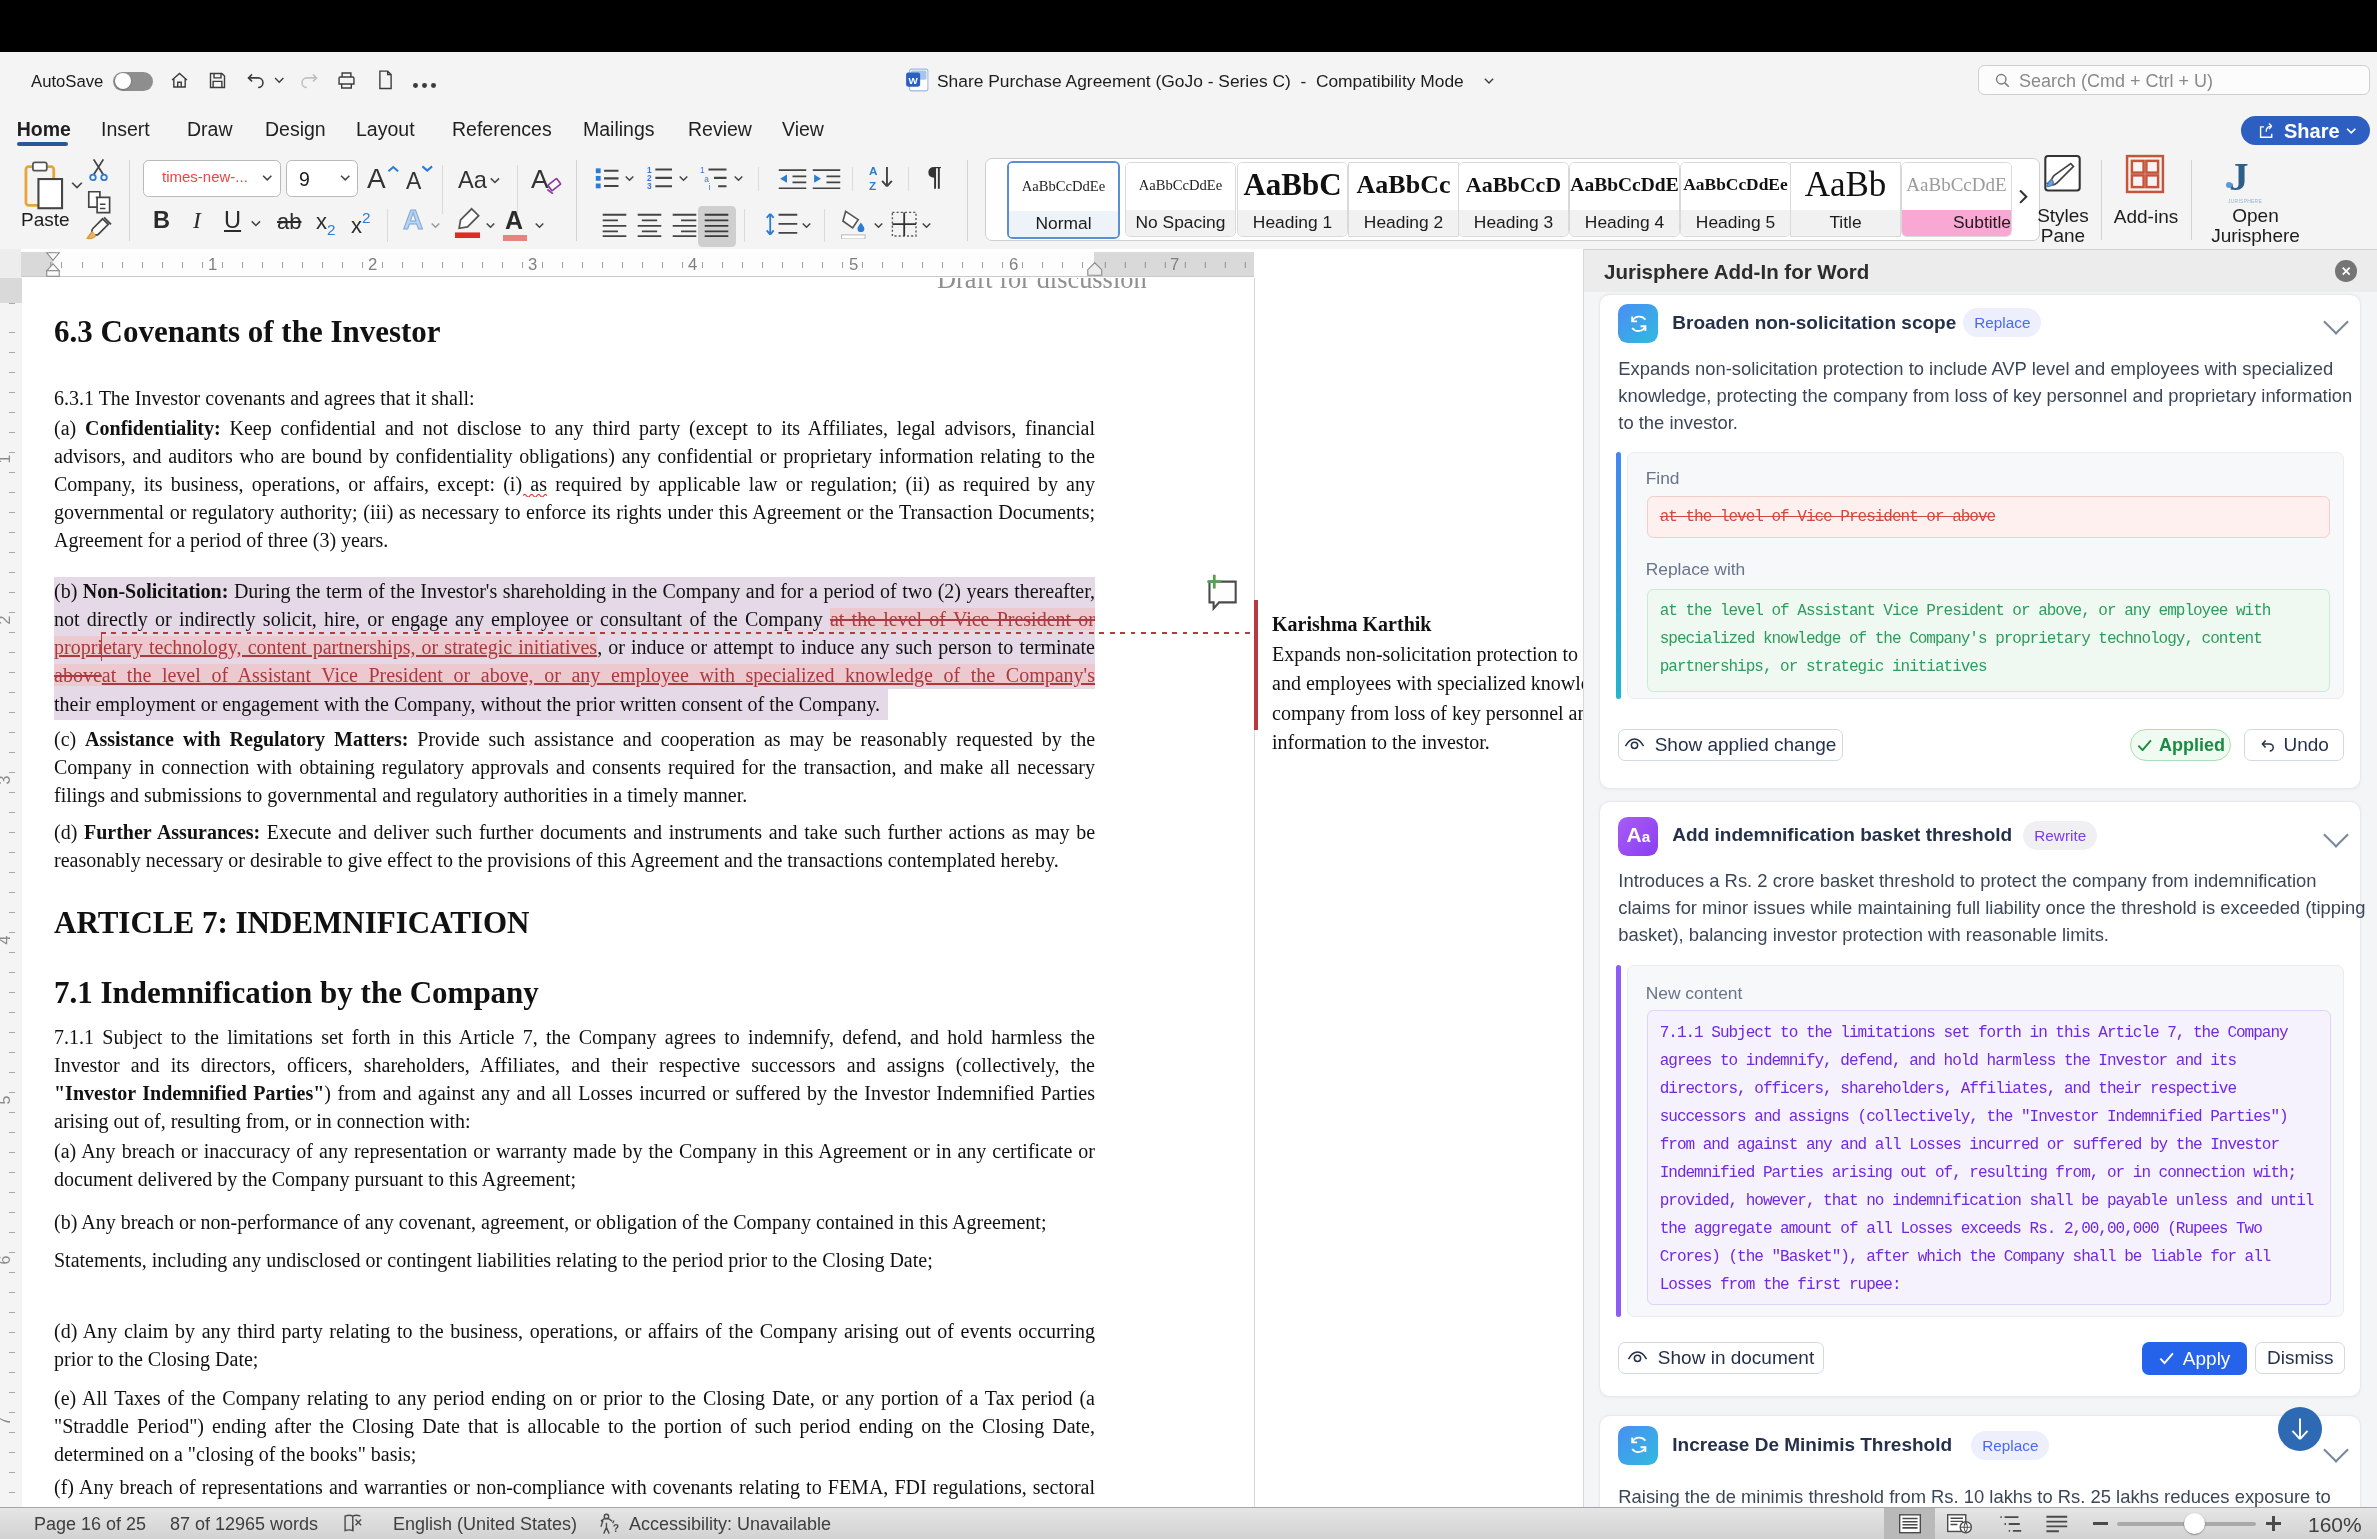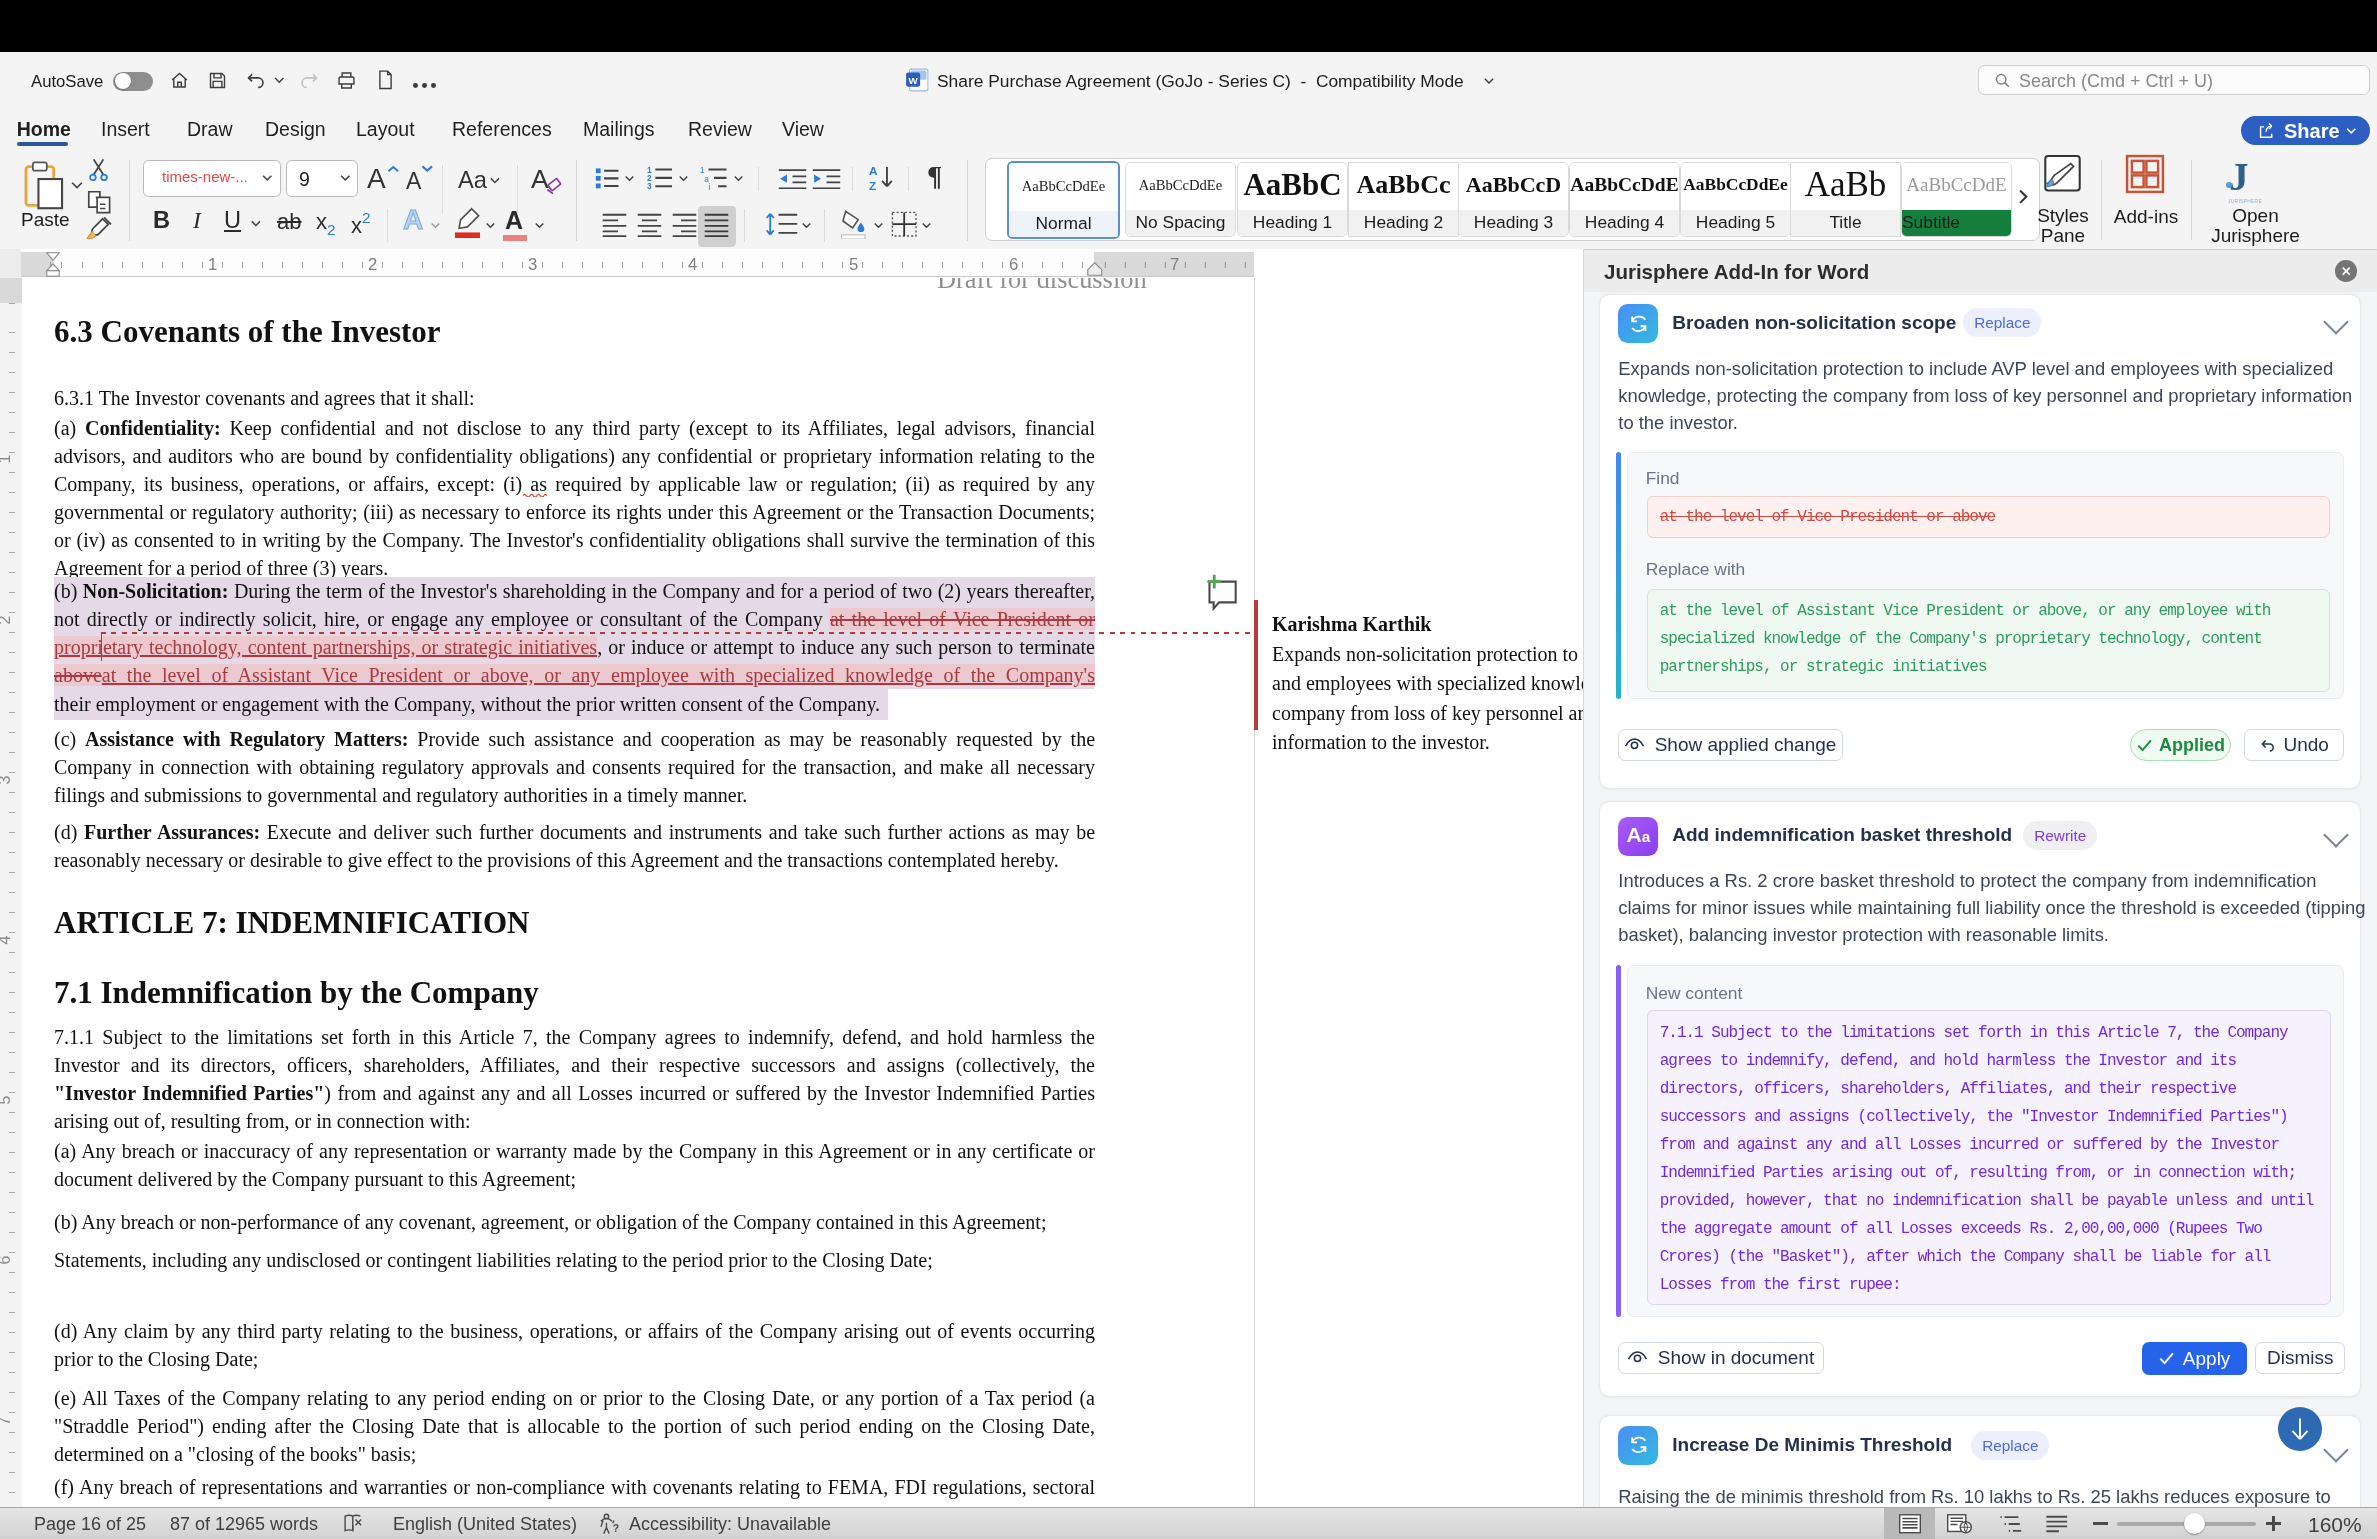--- a/index.html
+++ b/index.html
@@ -334,7 +334,7 @@
     </div>
     <div class="abs" style="left:1901px;top:162px;width:111px;height:75px;border:1.4px solid #d9d9d9;border-radius:5.6px;background:#fff;overflow:hidden">
       <div style="height:47px;background:#fff;text-align:center;font-family:'Liberation Serif';font-size:19px;color:#9b9b9b;line-height:44px;white-space:nowrap">AaBbCcDdE</div>
-      <div style="height:26.4px;background:#15803d;text-align:left;font-size:17.4px;color:#1c1c1c;line-height:25px">Subtitle</div>
+      <div style="height:26.4px;background:#f9a8d4;text-align:right;font-size:17.4px;color:#1c1c1c;line-height:25px">Subtitle</div>
     </div>
   </div>
   <svg class="abs" style="left:2018px;top:189px" width="10.4" height="15.3" viewBox="0 0 15 22" fill="none" stroke="#333" stroke-width="3">

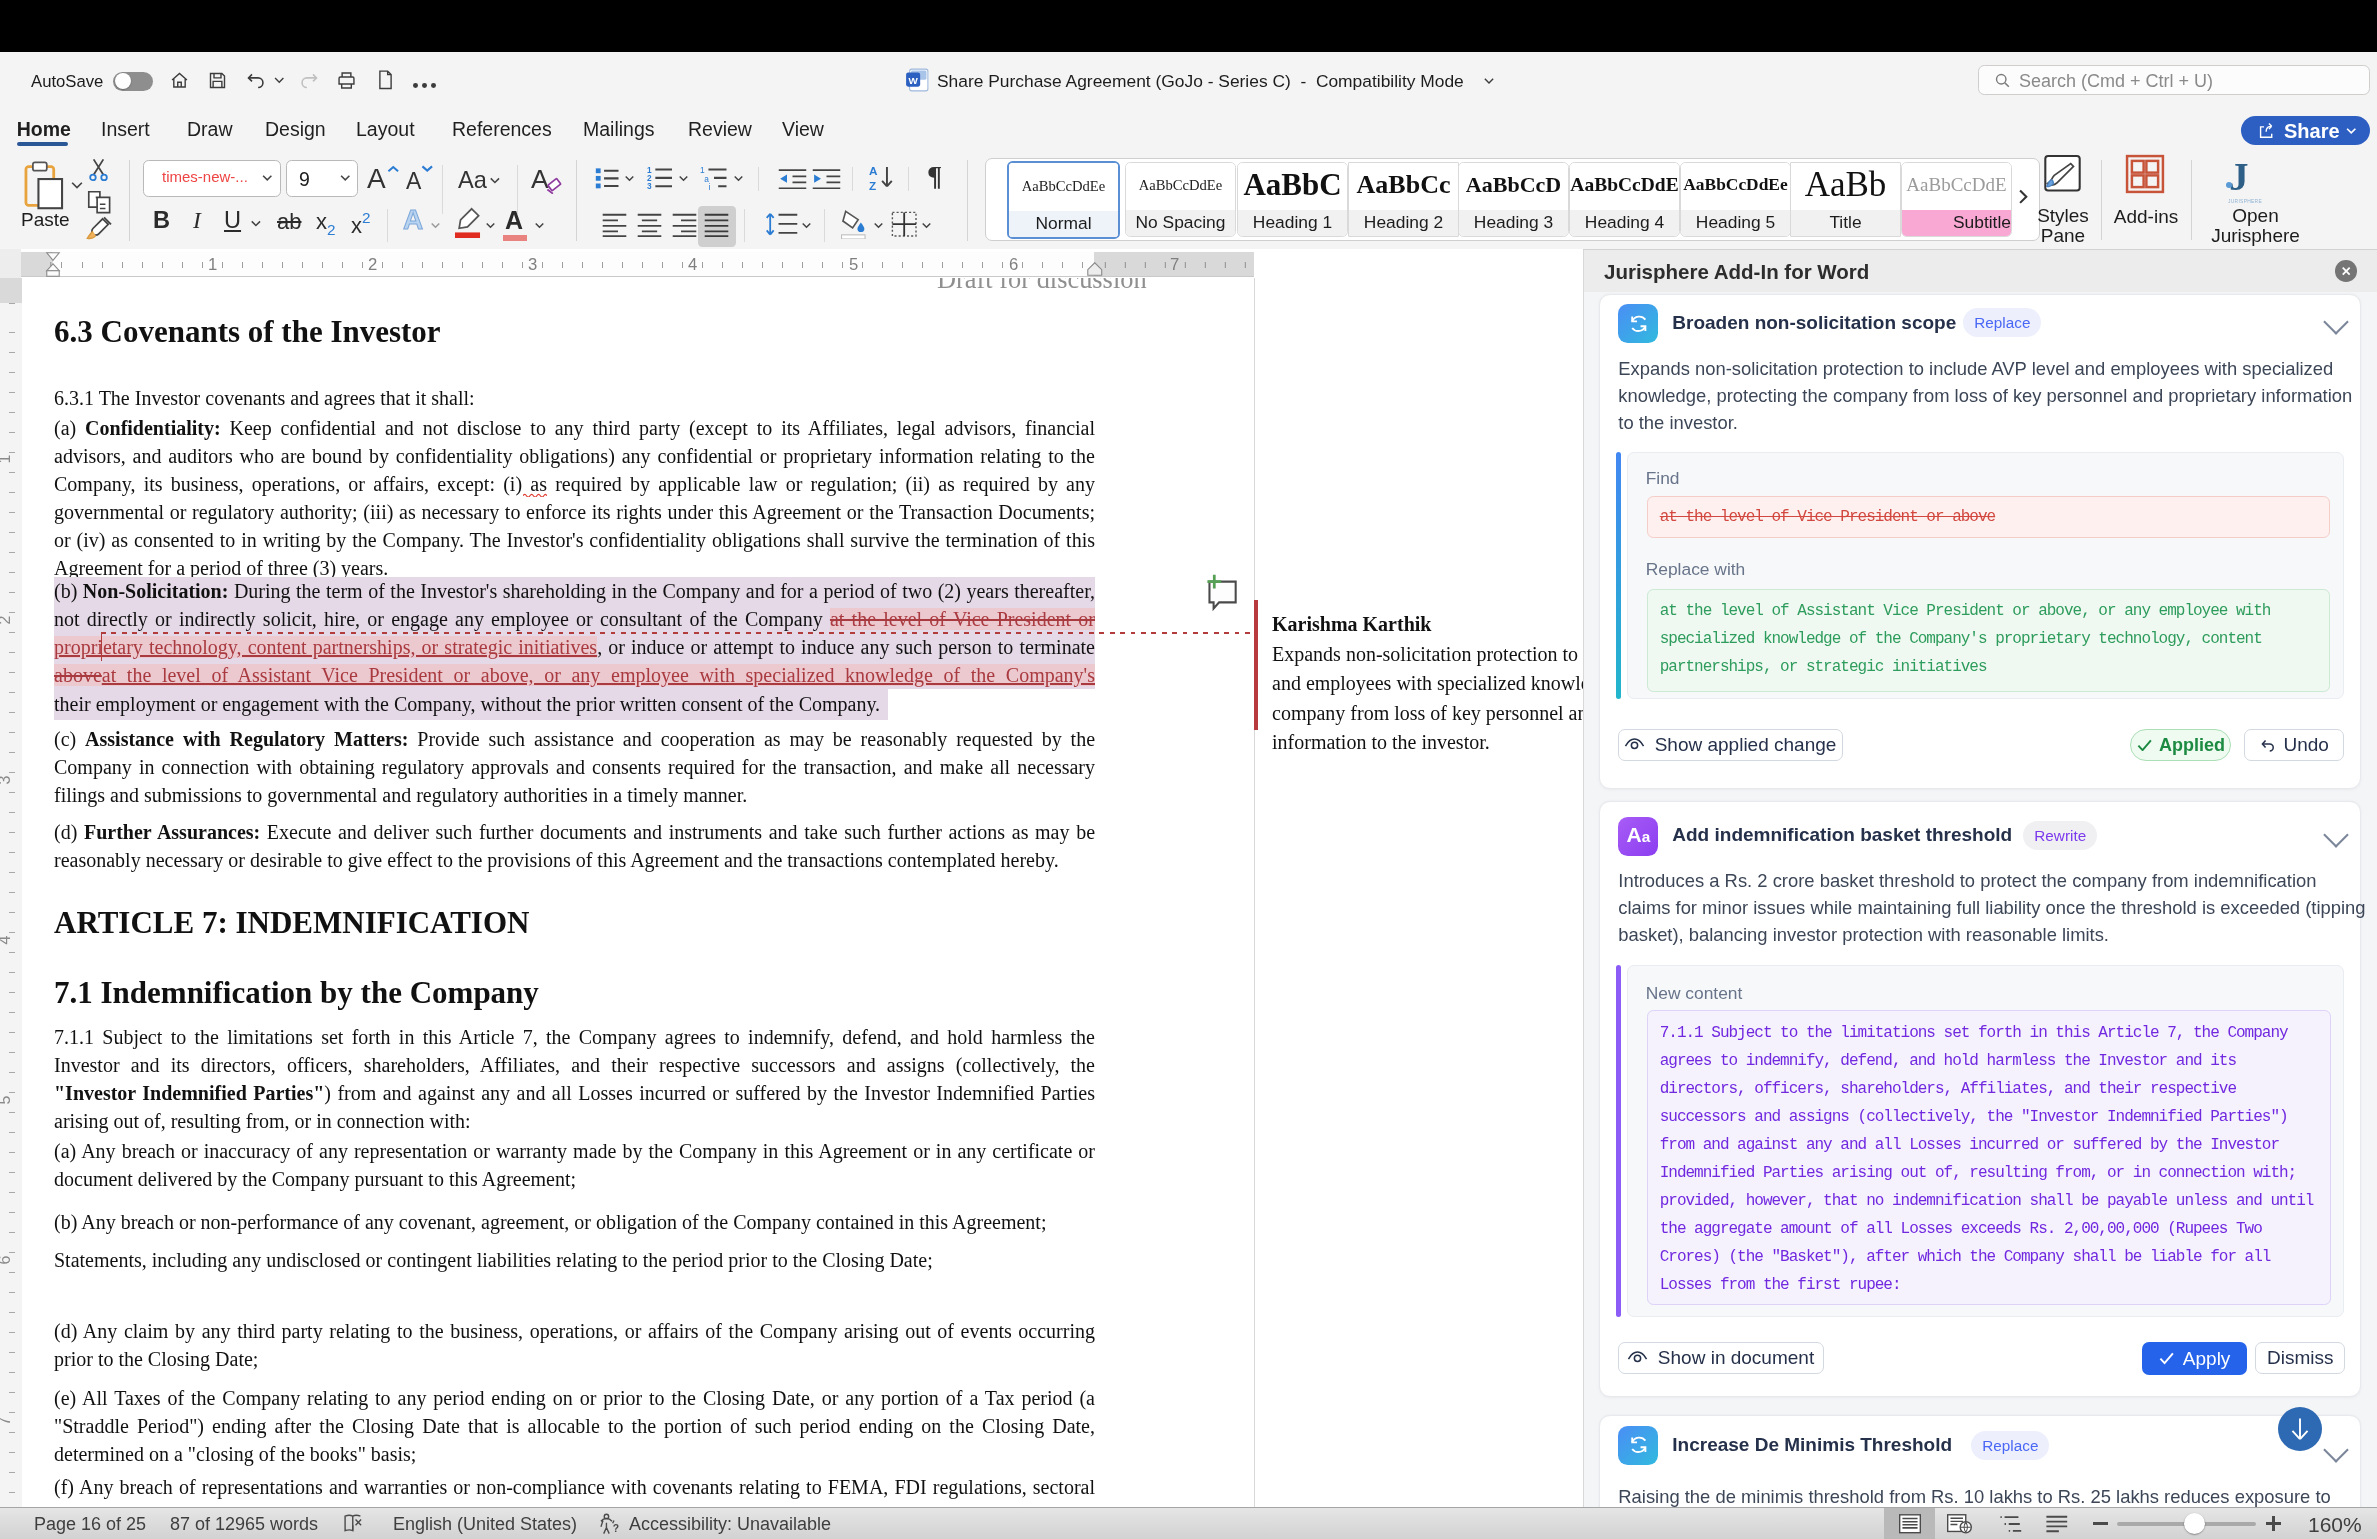--- a/index.html
+++ b/index.html
@@ -418,7 +418,6 @@
     <div class="jl">advisors, and auditors who are bound by confidentiality obligations) any confidential or proprietary information relating to the</div>
     <div class="jl">Company, its business, operations, or affairs, except: (i) as required by applicable law or regulation; (ii) as required by any</div>
     <div class="jl">governmental or regulatory authority; (iii) as necessary to enforce its rights under this Agreement or the Transaction Documents;</div>
-    <div class="jl">or (iv) as consented to in writing by the Company. The Investor's confidentiality obligations shall survive the termination of this</div>
     <div class="ll">Agreement for a period of three (3) years.</div>
   </div>
   <div class="doc" style="top:577px">

